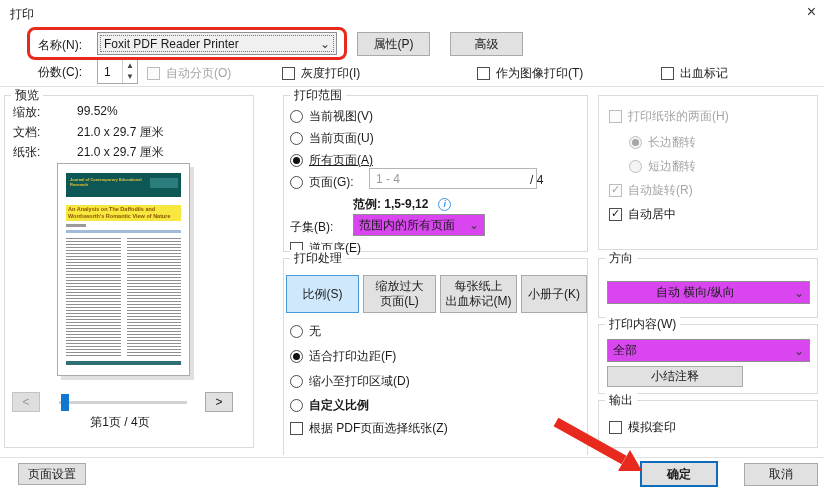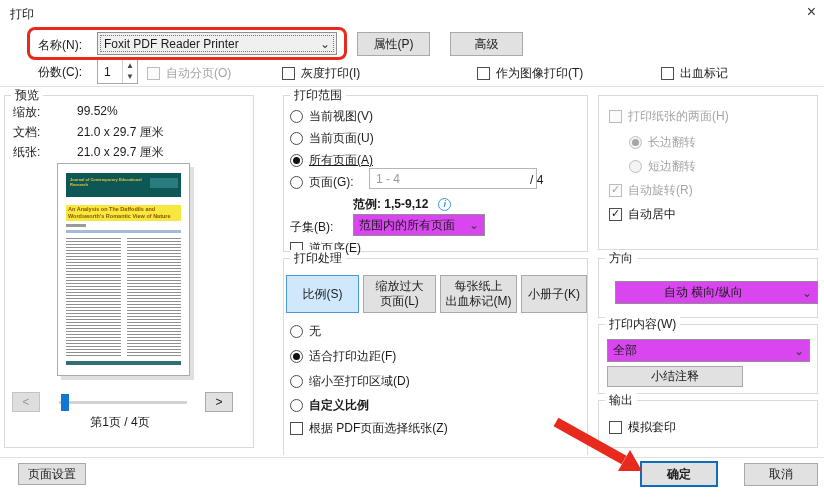--- a/index.html
+++ b/index.html
@@ -300,7 +300,7 @@
 
   <div class="grp" style="left:598px; top:258px; width:220px; height:60px;">
     <span class="legend">方向</span>
-    <div class="dd" style="left:16px; top:22px; width:203px; height:23px;padding-left:48px;">
+    <div class="dd" style="left:8px; top:22px; width:203px; height:23px;padding-left:48px;">
       <span>自动 横向/纵向</span>
       <span class="chev">⌄</span>
     </div>

